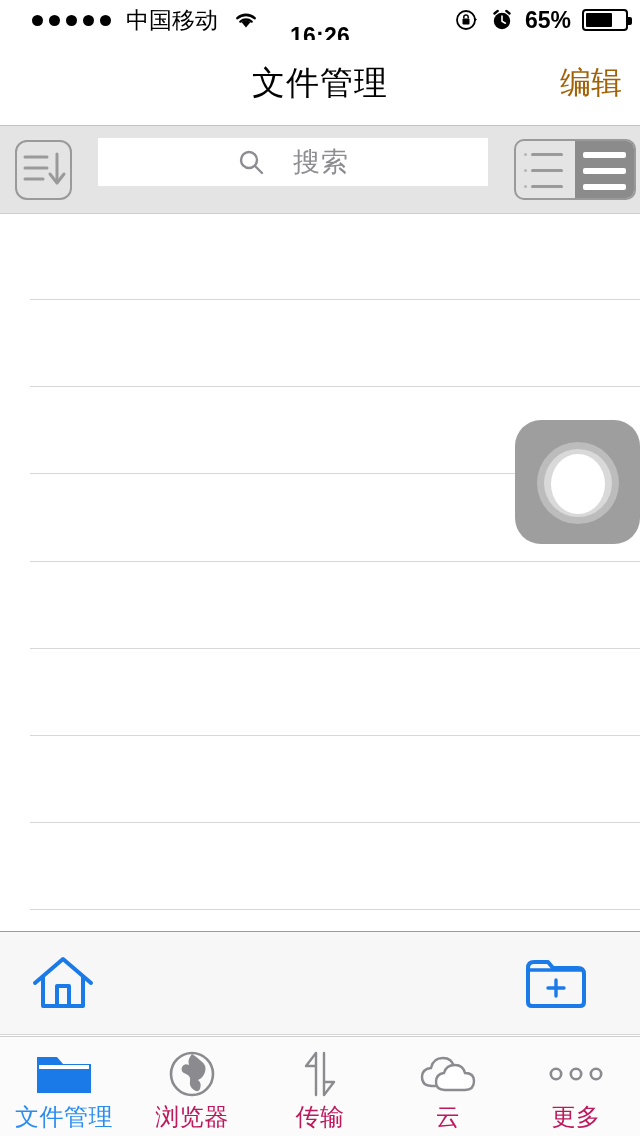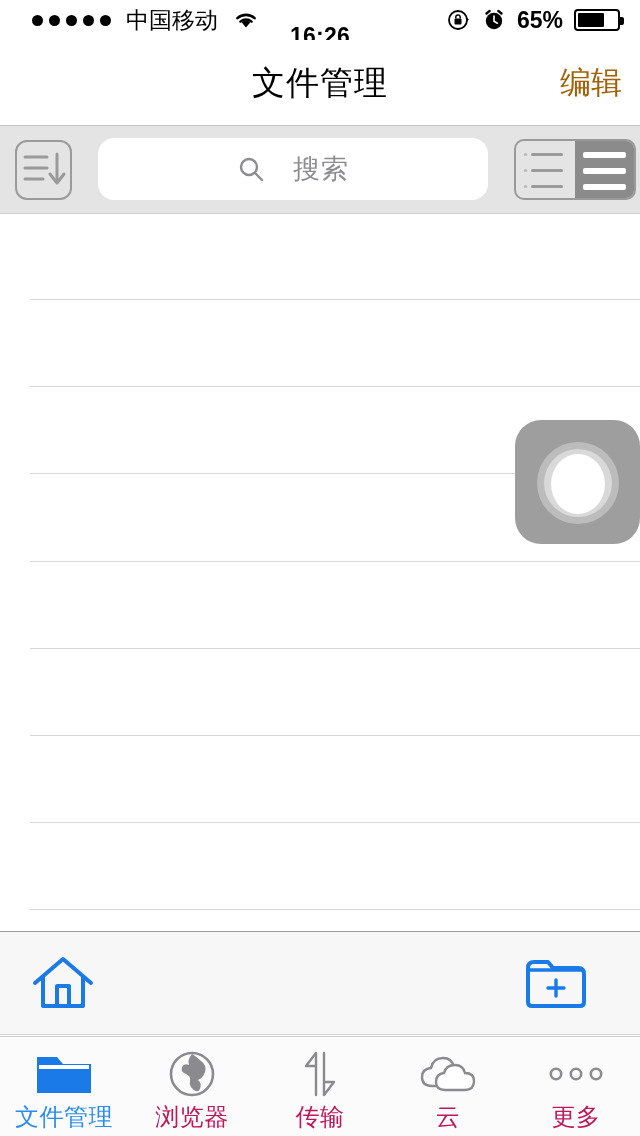--- a/index.html
+++ b/index.html
@@ -21,7 +21,7 @@
   .sb-carrier{font-size:23px;letter-spacing:0px;line-height:1;}
   .sb-wifi{width:26px;height:20px;display:block;}
   .sb-center{position:absolute;left:0;right:0;text-align:center;font-size:23px;font-weight:bold;letter-spacing:0.2px;margin-top:32px;}
-  .sb-right{margin-left:auto;display:flex;align-items:center;gap:11px;padding-right:20px;}
+  .sb-right{margin-left:auto;display:flex;align-items:center;gap:11px;padding-right:12px;}
   .sb-pct{font-size:23px;font-weight:bold;}
   .batt{position:relative;width:46px;height:22px;border:2px solid #000;border-radius:4px;box-sizing:border-box;}
   .batt::after{content:"";position:absolute;right:-6px;top:6px;width:4px;height:8px;background:#000;border-radius:0 2px 2px 0;}

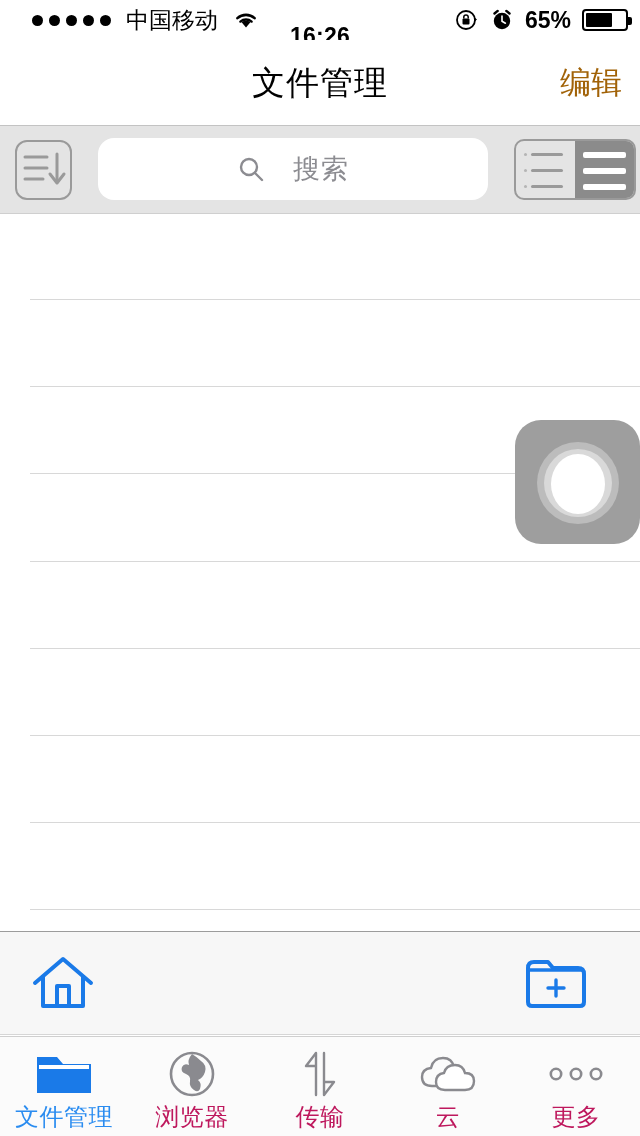--- a/index.html
+++ b/index.html
@@ -58,7 +58,7 @@
     border:2px solid #9a9a9a;border-radius:12px;box-sizing:border-box;cursor:pointer;
   }
   .searchfield{
-    position:absolute;left:98px;top:12px;width:390px;height:62px;background:#fff;border-radius:16px;
+    position:absolute;left:98px;top:12px;width:390px;height:48px;background:#fff;border-radius:0;
     display:flex;align-items:center;justify-content:center;gap:28px;cursor:text;
   }
   .search-ph{font-size:27px;color:#8c8c91;letter-spacing:1px;}

